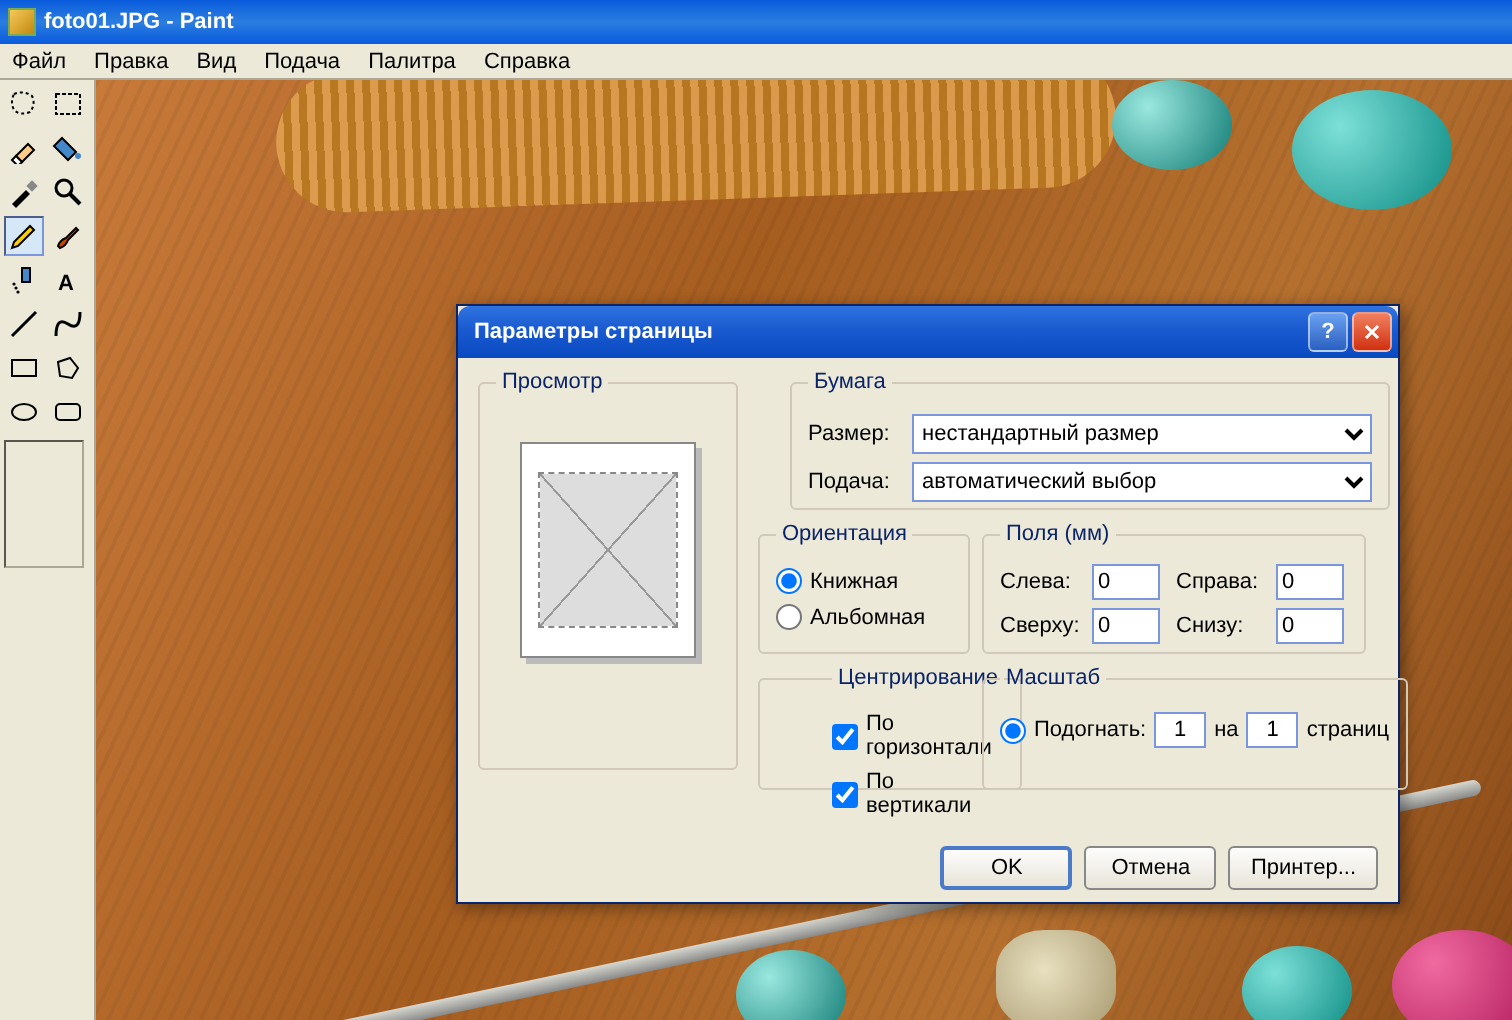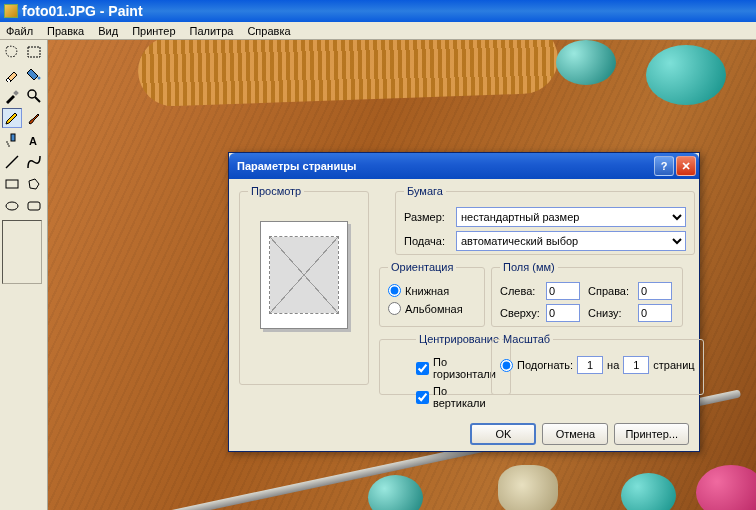--- a/index.html
+++ b/index.html
@@ -7,7 +7,7 @@
   
   .titlebar { height: 22px; background: linear-gradient(to bottom, #0a5bdc, #2b7de0 50%, #0a5bdc); display: flex; align-items: center; padding: 0 4px; color: #fff; }
   .titlebar .icon { width: 14px; height: 14px; background: linear-gradient(135deg,#f5c85a,#c28a0f); border: 1px solid #7a5; margin-right: 4px; }
-  .titlebar .title { font-weight: bold; color: #fff; font-size: 14px; }
+  .titlebar .title { font-weight: bold; color: #fff; font-size: 11px; }
   
   .menubar { height: 18px; background: #ece9d8; display: flex; align-items: center; padding: 0 6px; gap: 14px; color: #000; border-bottom: 1px solid #aca899; }
   .menubar span { cursor: default; }

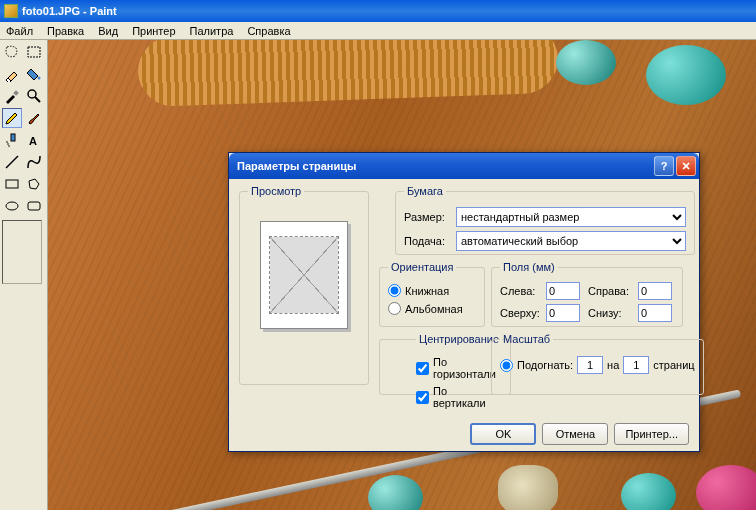--- a/index.html
+++ b/index.html
@@ -91,7 +91,7 @@
   <span>Файл</span>
   <span>Правка</span>
   <span>Вид</span>
-  <span>Принтер</span>
+  <span>Подача</span>
   <span>Палитра</span>
   <span>Справка</span>
 </div>

